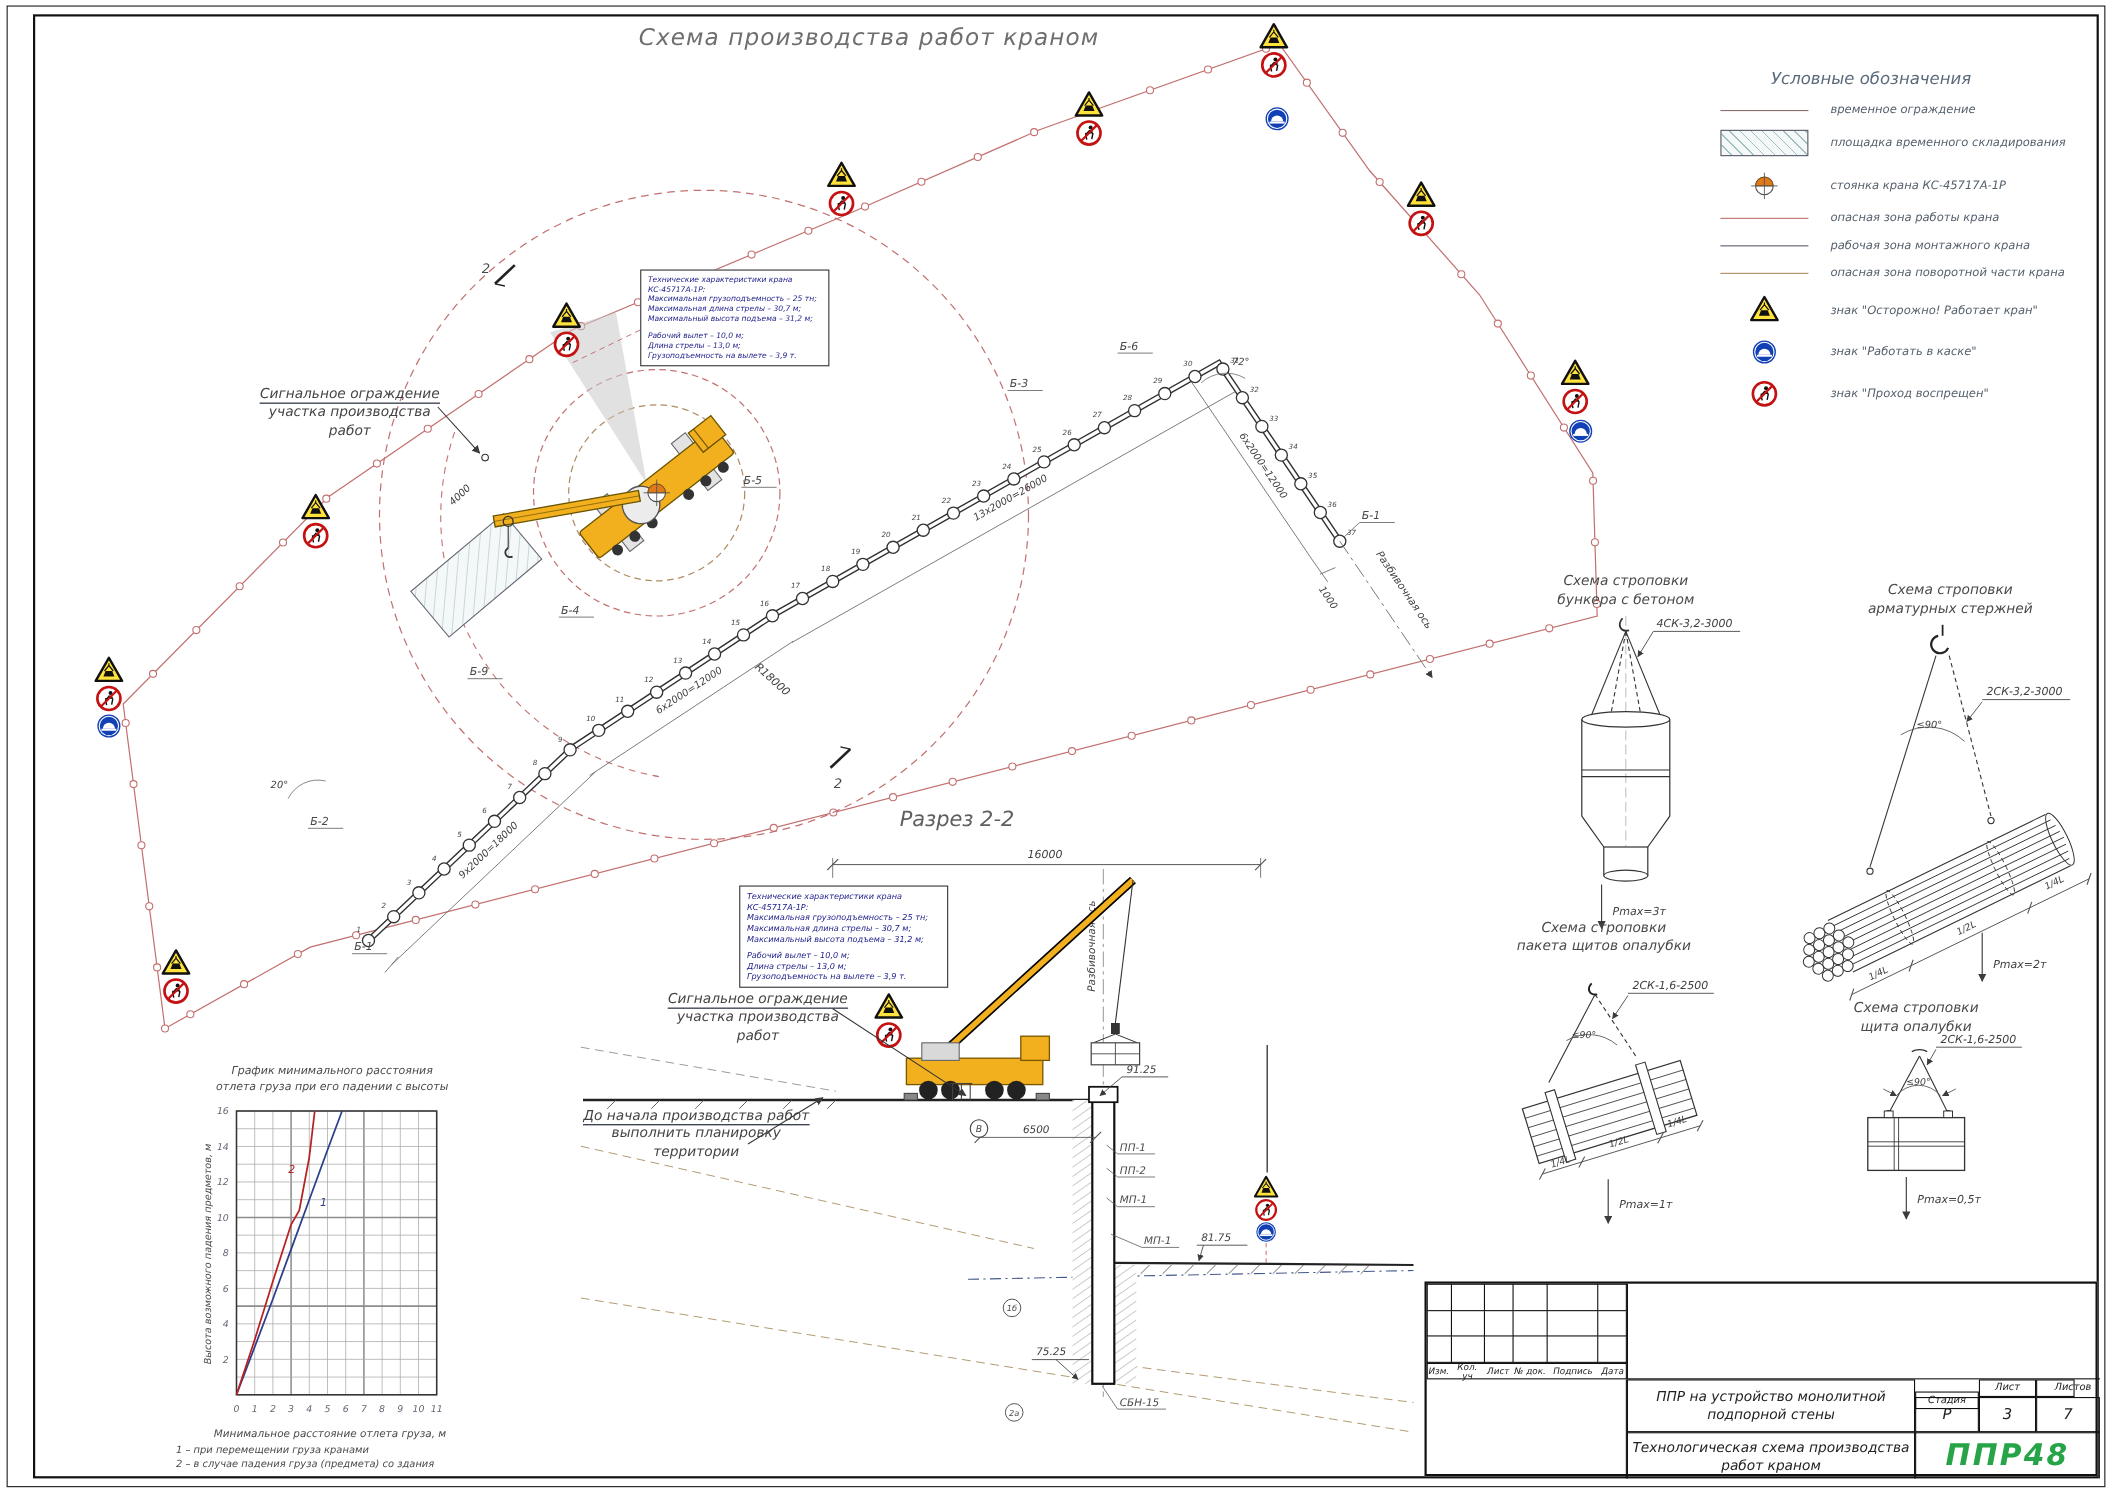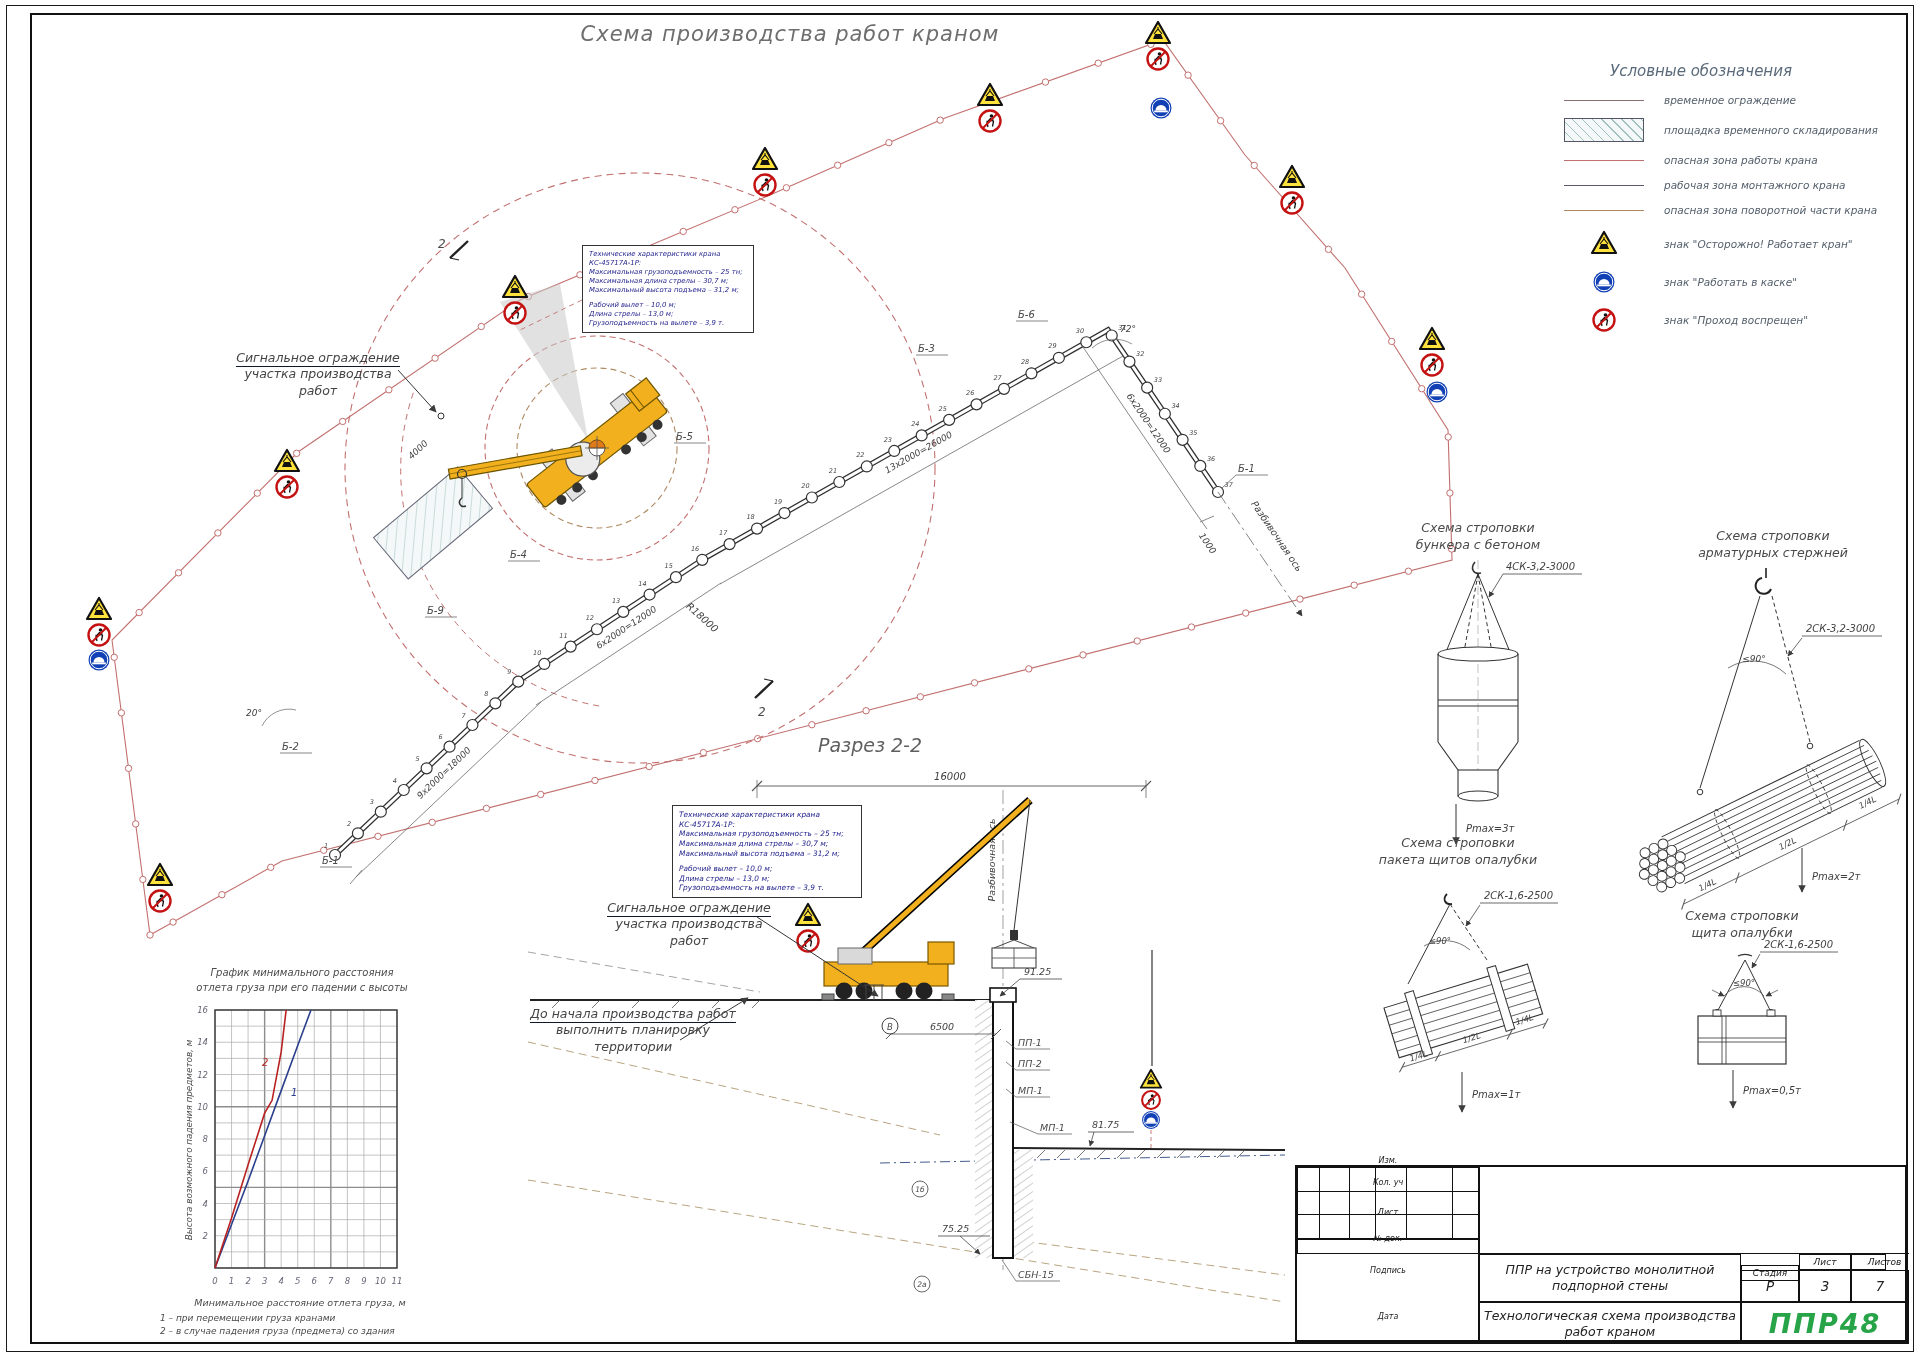--- a/index.html
+++ b/index.html
@@ -716,6 +716,14 @@
       </div>
     <div class="lg-lbl">площадка временного складирования</div>
   </div>
+  <div class="lg-row" style="margin-bottom:8px">
+    <div class="lg-sym">
+        <svg width="32" height="30" viewBox="-16 -15 32 30">
+          <use href="#crane-parking-sym"></use>
+        </svg>
+      </div>
+    <div class="lg-lbl">стоянка крана КС-45717А-1Р</div>
+  </div>
   <div class="lg-row" style="margin-bottom:13px">
     <div class="lg-sym">
         <div class="sw-line" style="border-color:#c2706f"></div>

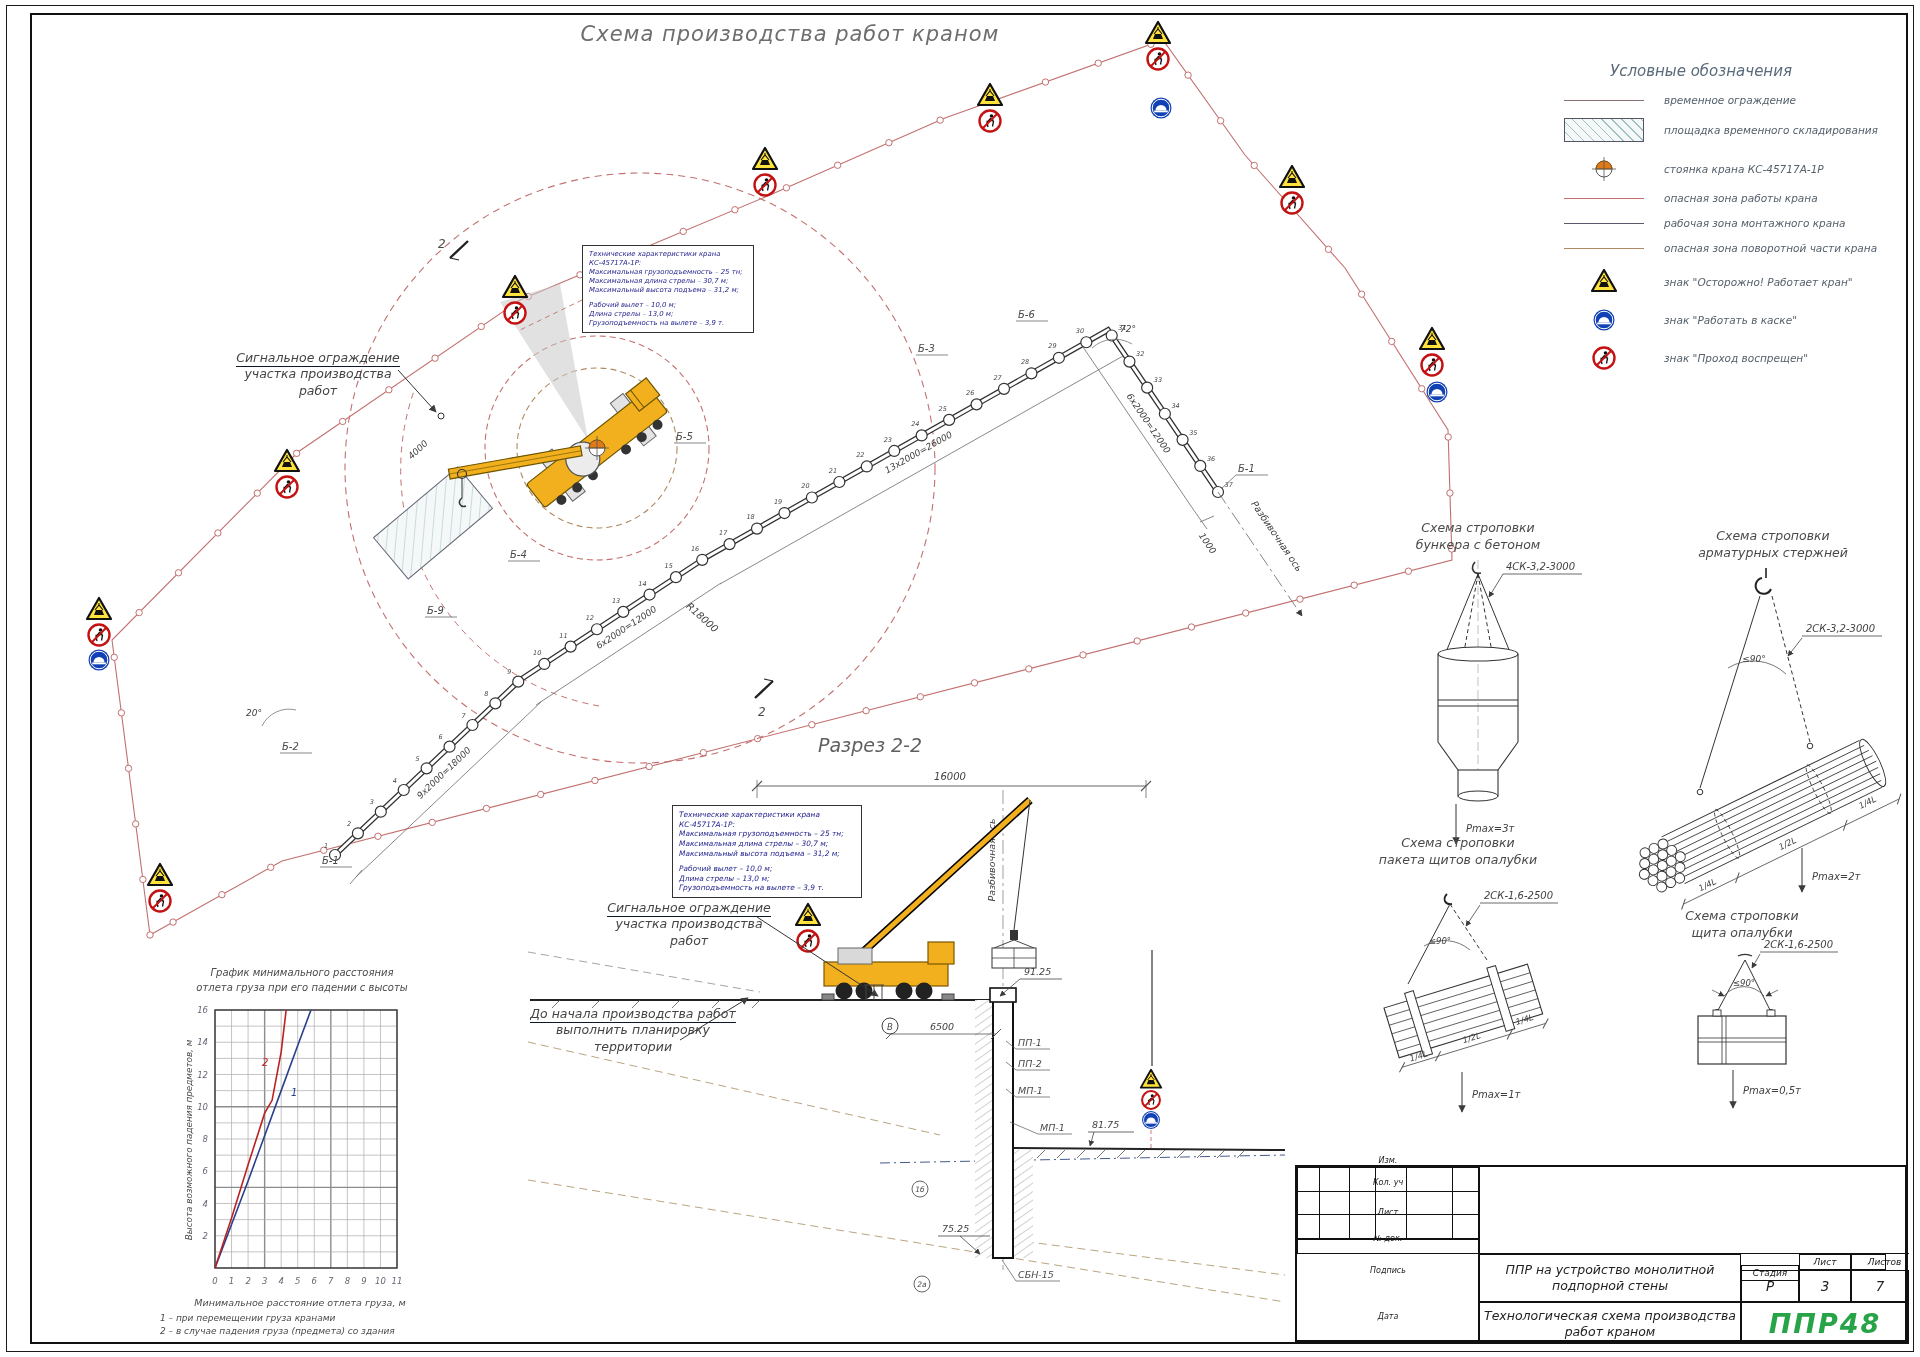--- a/index.html
+++ b/index.html
@@ -33,7 +33,7 @@
   .tb *{box-sizing:border-box;}
   .tb .cell{position:absolute;border:1px solid #111;}
   .tb .txt{display:flex;align-items:center;justify-content:center;text-align:center;
-           font-style:italic;flex-direction:column;}
+           font-style:italic;}
   .rev{position:absolute;left:0;top:0;width:182px;height:72px;border-collapse:collapse;}
   .rev td{border:1px solid #111;height:18px;padding:0;font-size:8.5px;font-style:italic;text-align:center;}
   .logo{font-weight:bold;font-size:27px;letter-spacing:2px;font-style:normal;}

